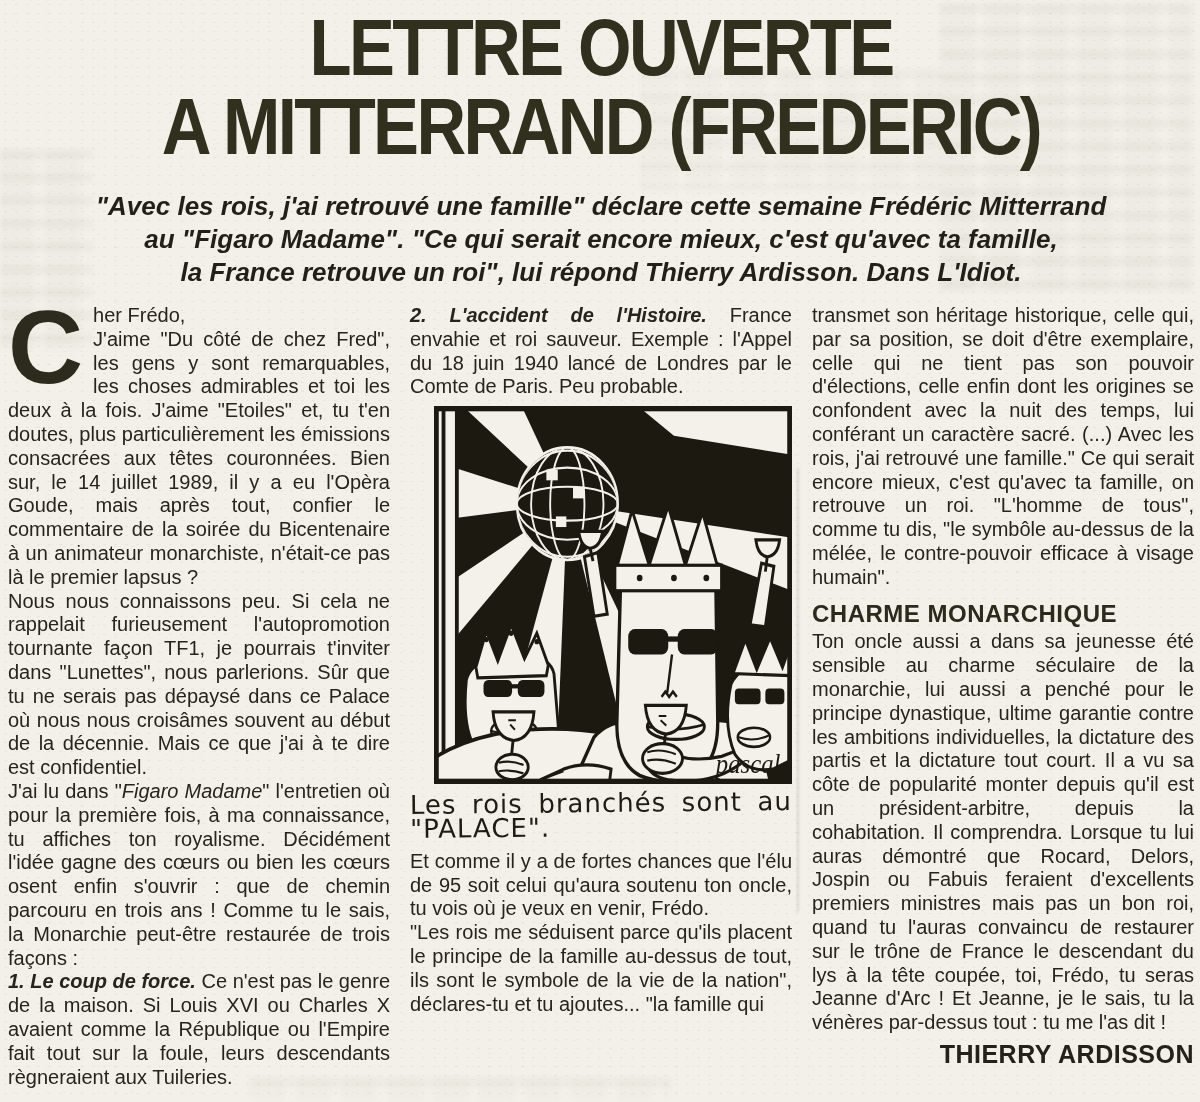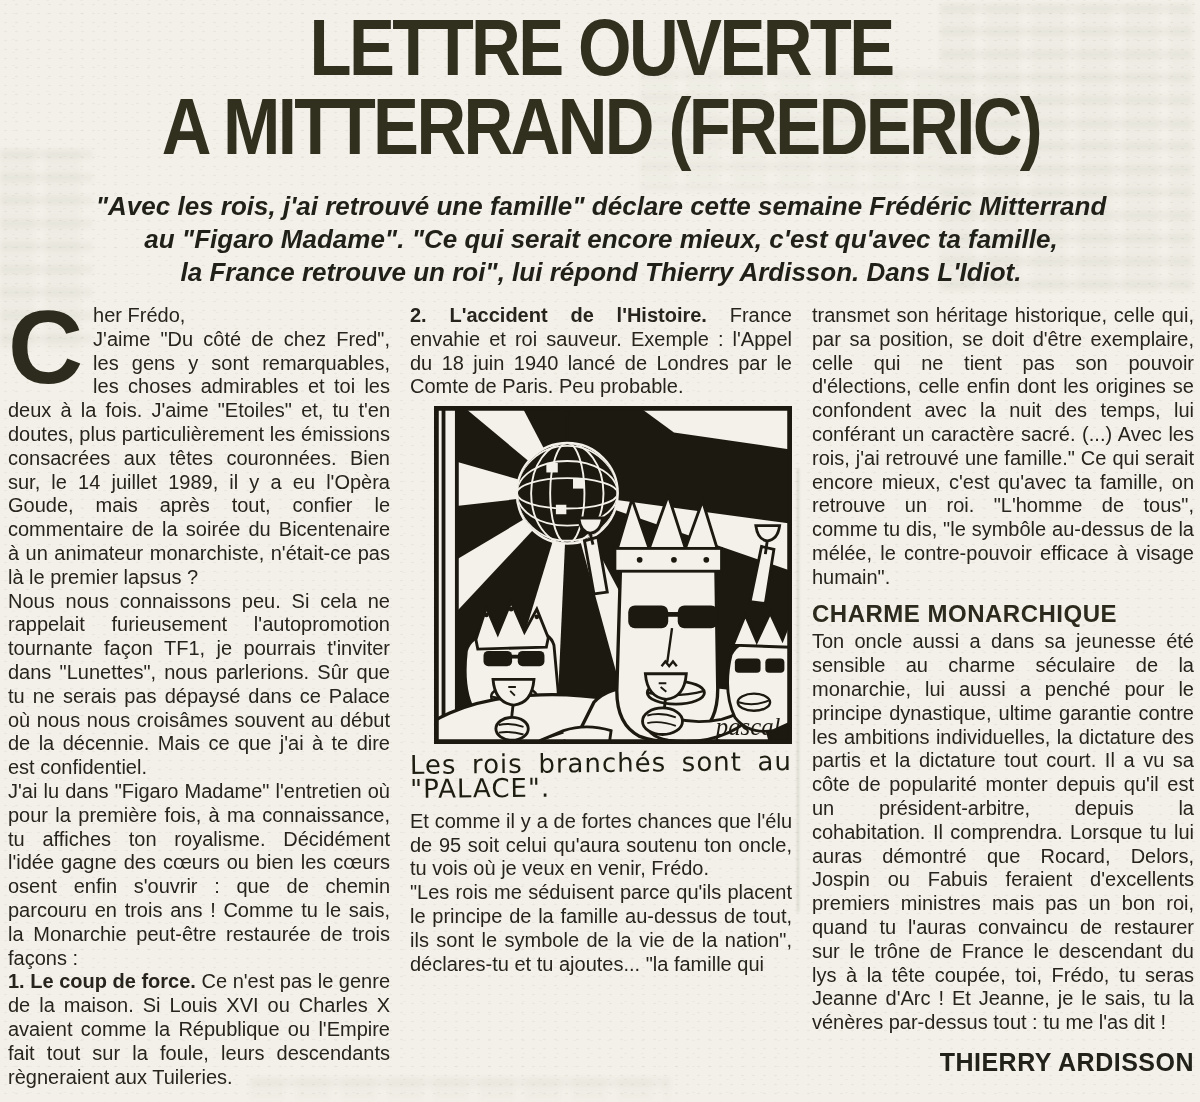--- a/index.html
+++ b/index.html
@@ -34,7 +34,7 @@
   .col{flex:1;min-width:0;}
   .col p{margin:0;}
   .b{font-weight:700;}
-  .i{}
+  .i{font-style:italic;}
   .dropcap{float:left;font-weight:700;font-size:104px;line-height:80px;
     margin:3px 10px 0 0;color:#2d2b1d;}
 

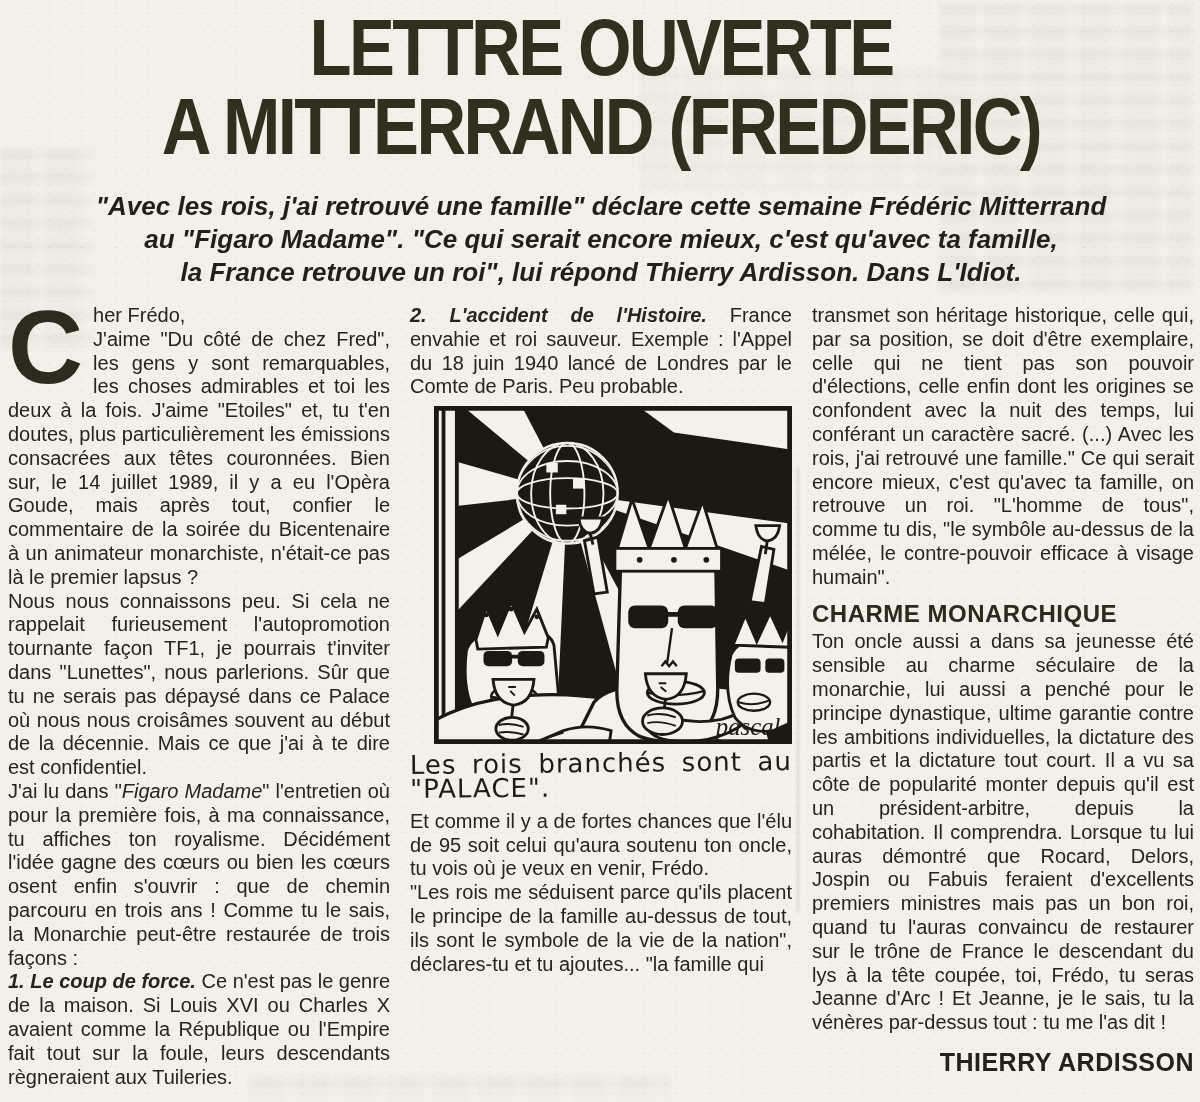--- a/index.html
+++ b/index.html
@@ -39,7 +39,7 @@
     margin:3px 10px 0 0;color:#2d2b1d;}
 
   .figure{margin:7px 0 4px;}
-  .cartoon-frame{height:338px;margin-left:24px;}
+  .cartoon-frame{height:378px;margin-left:24px;}
   .cartoon-frame svg{display:block;width:100%;height:100%;}
   .caption{font-size:26px;letter-spacing:1px;word-spacing:6px;color:#1e1d12;
     margin:8px 0 10px;transform:rotate(-.6deg);font-family:"DejaVu Sans",sans-serif;}

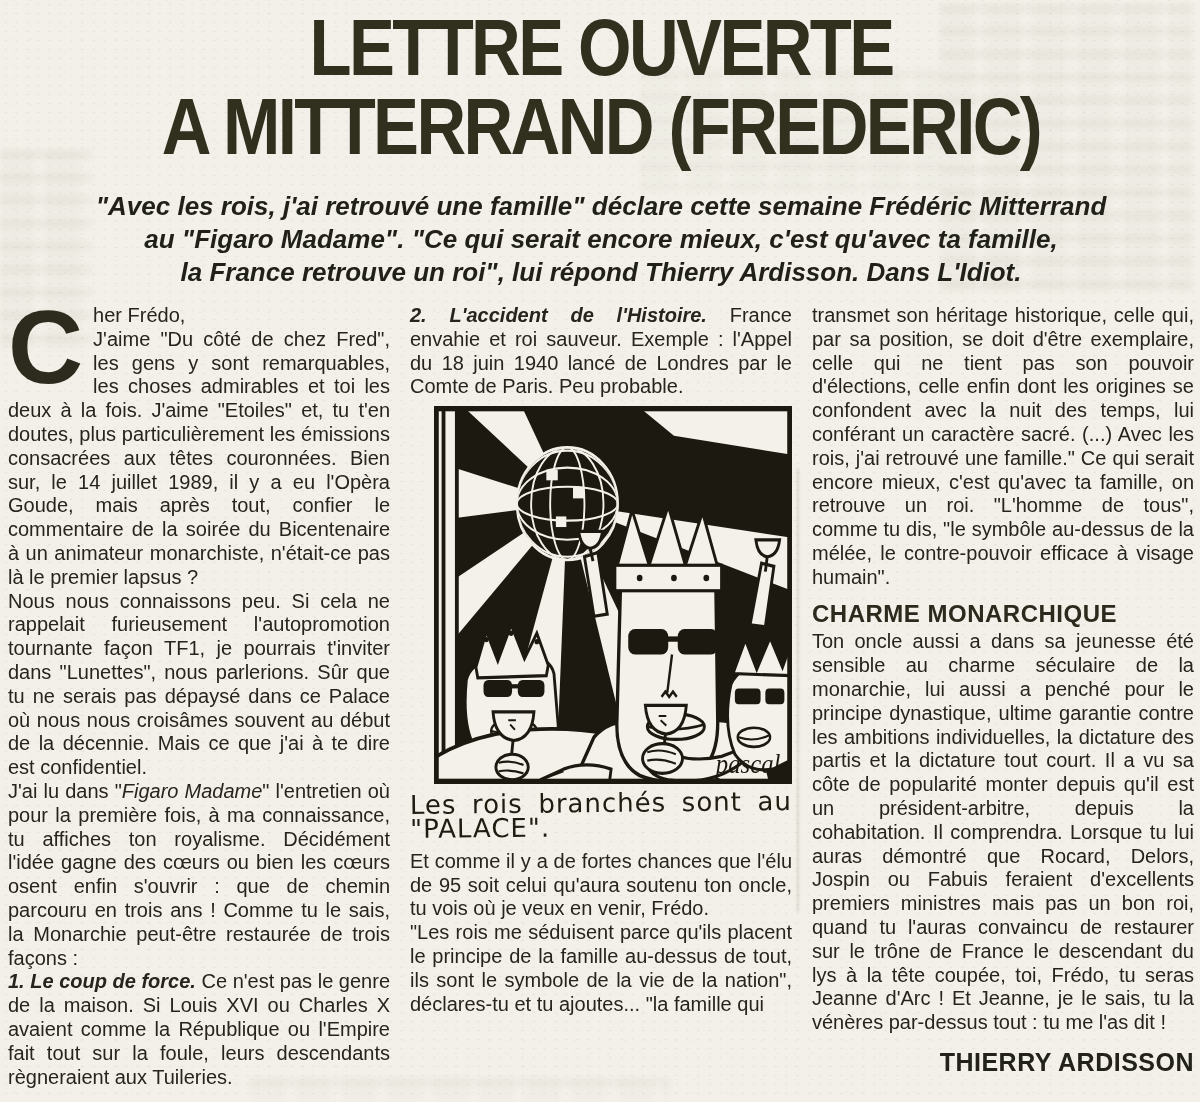--- a/index.html
+++ b/index.html
@@ -46,7 +46,7 @@
 
   .section-heading{font-size:24px;font-weight:700;letter-spacing:.5px;margin:12px 0 5px;
     color:#2b2a1d;text-align:left;}
-  .byline{text-align:right;font-weight:700;font-size:25px;margin-top:16px;
+  .byline{text-align:right;font-weight:700;font-size:25px;margin-top:8px;
     letter-spacing:.5px;color:#23221a;}
 </style>
 </head>

